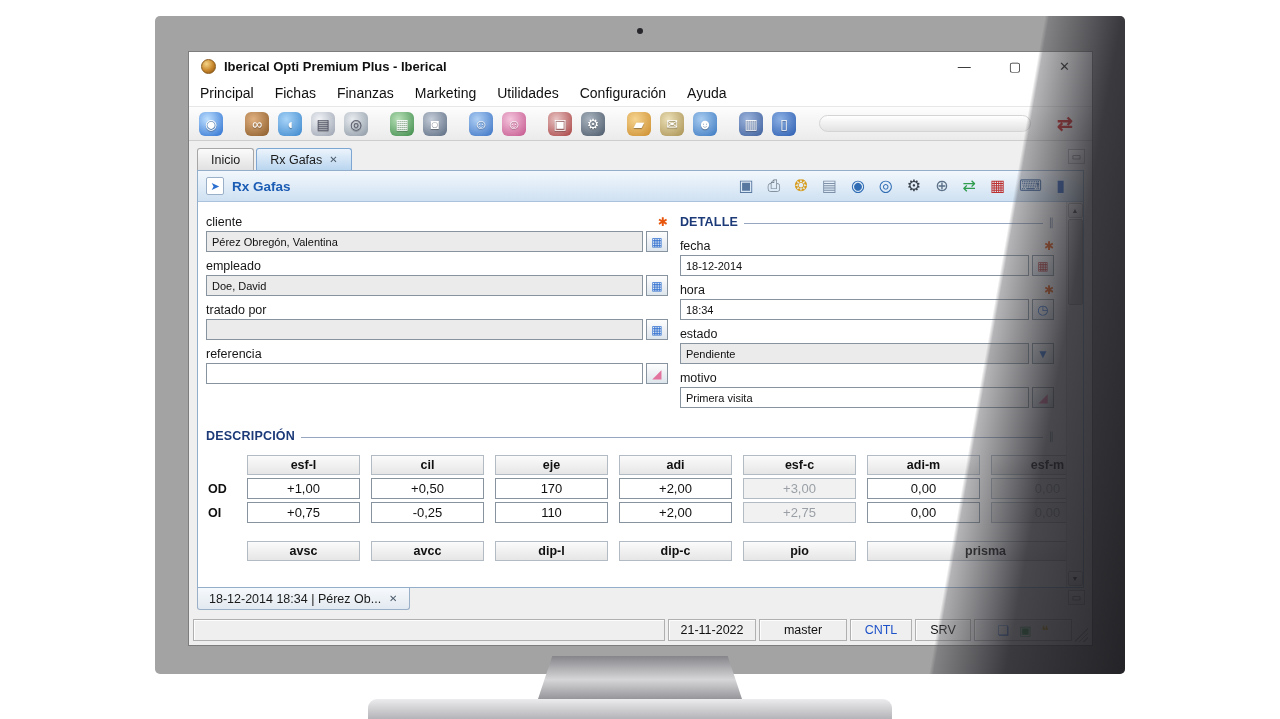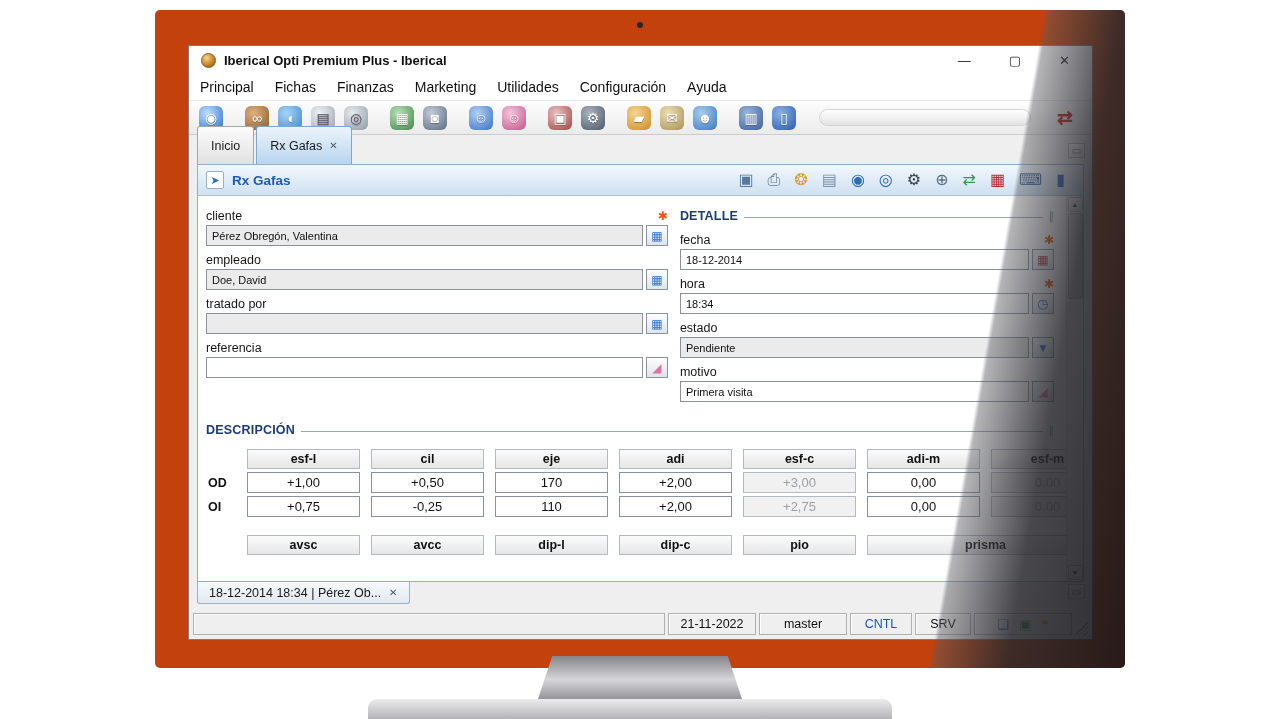--- a/index.html
+++ b/index.html
@@ -7,7 +7,7 @@
   .stage { position:absolute; inset:0; width:1280px; height:719px; }
 
   
-  .monitor { position:absolute; left:155px; top:10px; width:970px; height:658px; background:#c2410c; border-radius:5px; }
+  .monitor { position:absolute; left:155px; top:16px; width:970px; height:658px; background:#a3a3a3; border-radius:5px; }
   .gloss { position:absolute; right:0; top:0; width:310px; height:100%; border-radius:0 5px 5px 0;
            background:linear-gradient(100deg, transparent 54%, rgba(90,90,96,.45) 55%, rgba(40,40,45,.85) 72%, rgba(22,22,26,.9)); pointer-events:none; }
   .webcam { position:absolute; top:12px; left:50%; margin-left:-3px; width:6px; height:6px; border-radius:50%; background:#27272b; }

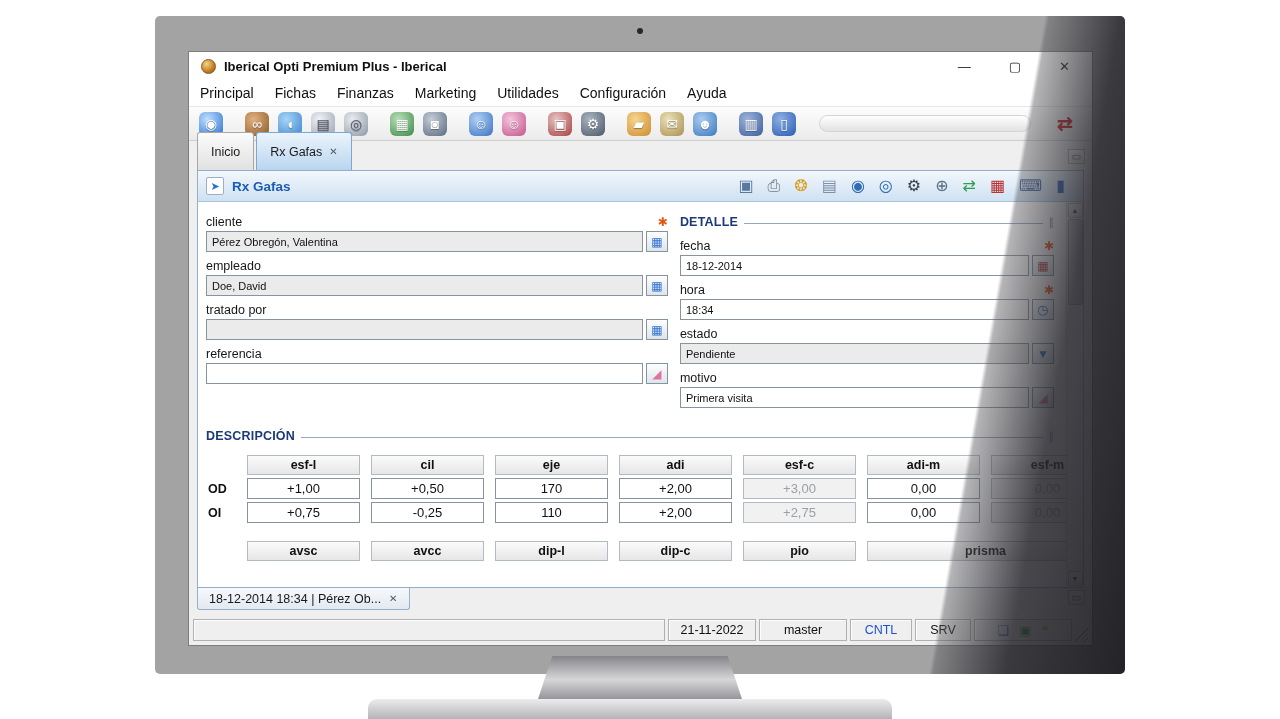--- a/index.html
+++ b/index.html
@@ -48,7 +48,7 @@
 
   
   .tabstrip { height:24px; margin-top:5px; display:flex; align-items:flex-end; padding-left:8px; position:relative; }
-  .tab { height:38px; padding:0 13px; display:flex; align-items:center; gap:7px; font-size:12.5px; color:#1a1a1a;
+  .tab { height:22px; padding:0 13px; display:flex; align-items:center; gap:7px; font-size:12.5px; color:#1a1a1a;
          background:linear-gradient(#fbfbfb,#e1e1e1); border:1px solid #a6a6a6; border-bottom:none;
          border-radius:3px 3px 0 0; margin-right:2px; cursor:default; }
   .tab.active { background:linear-gradient(#ecf4fc,#b9d5ef); border-color:#7da6d2; }

